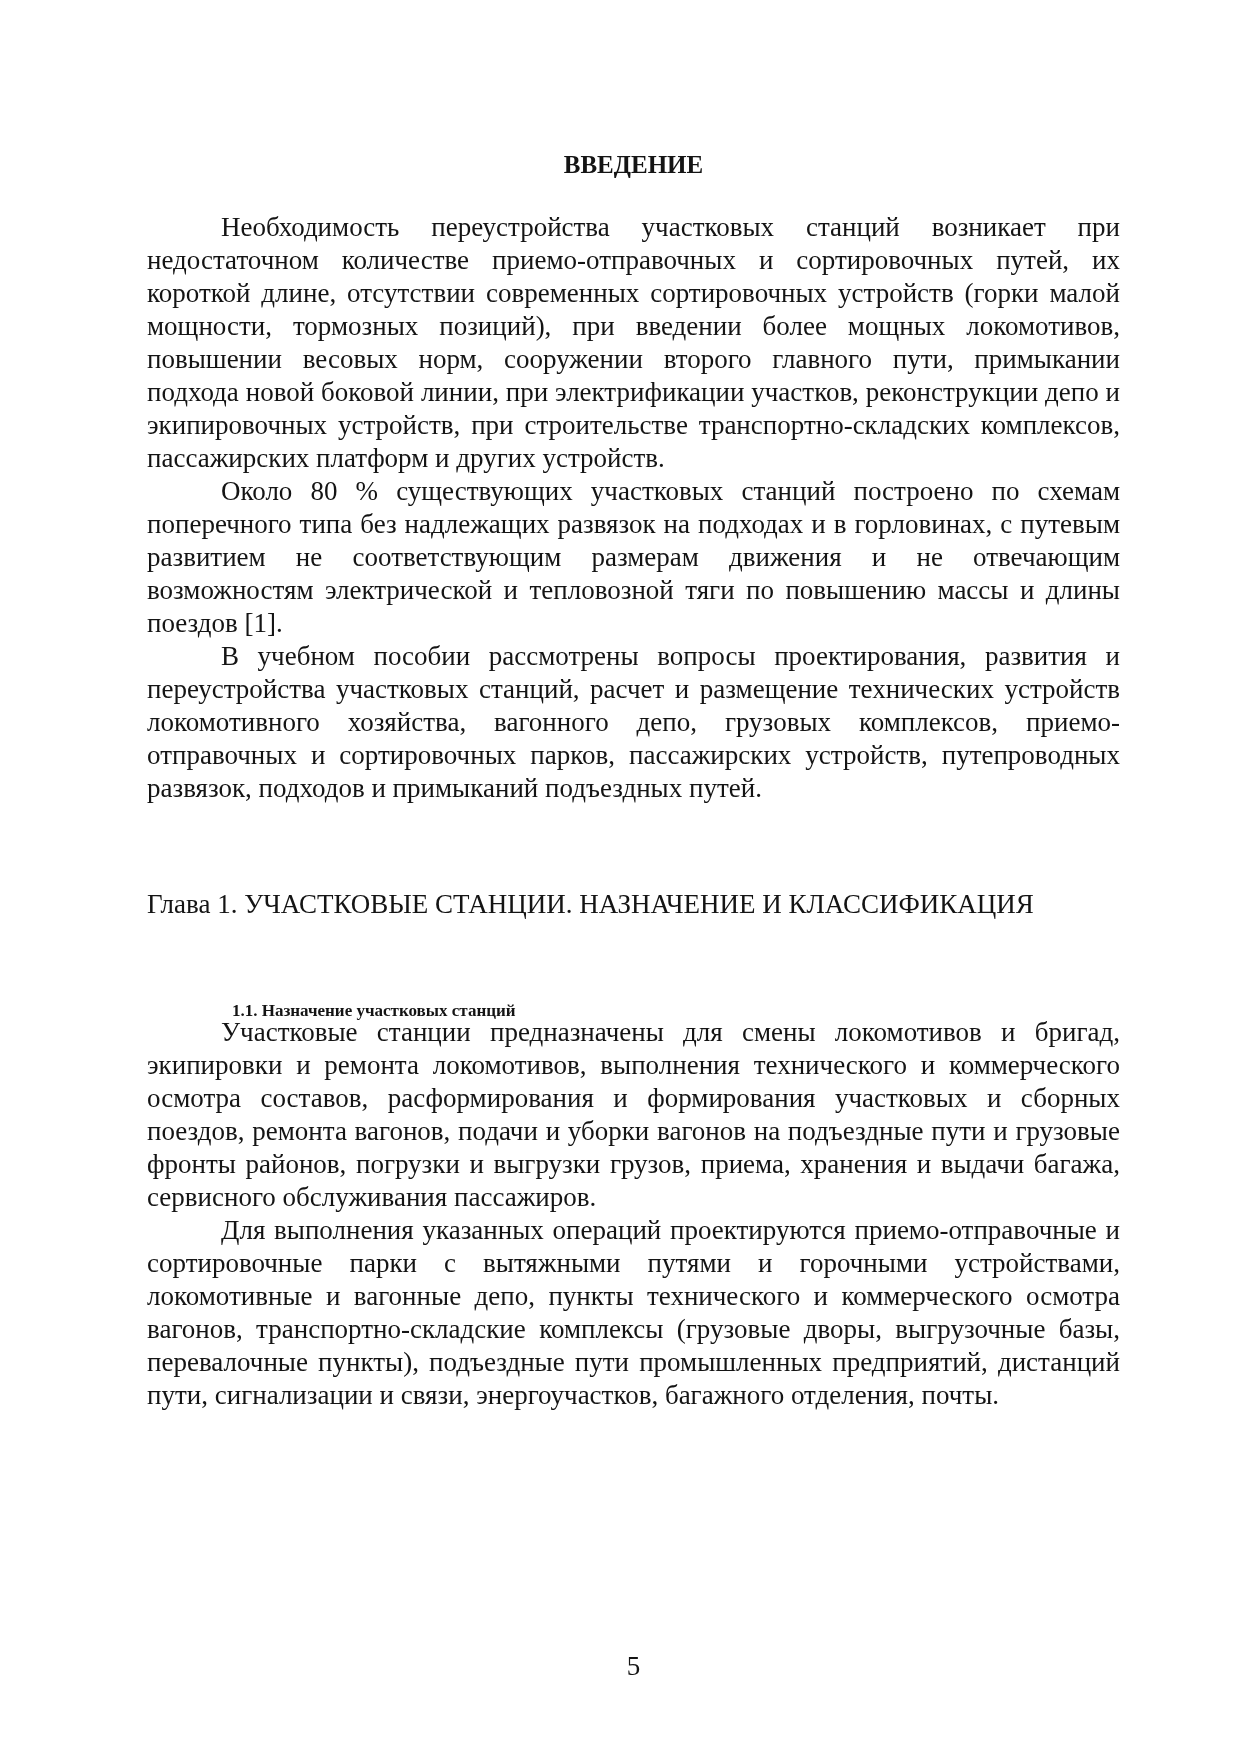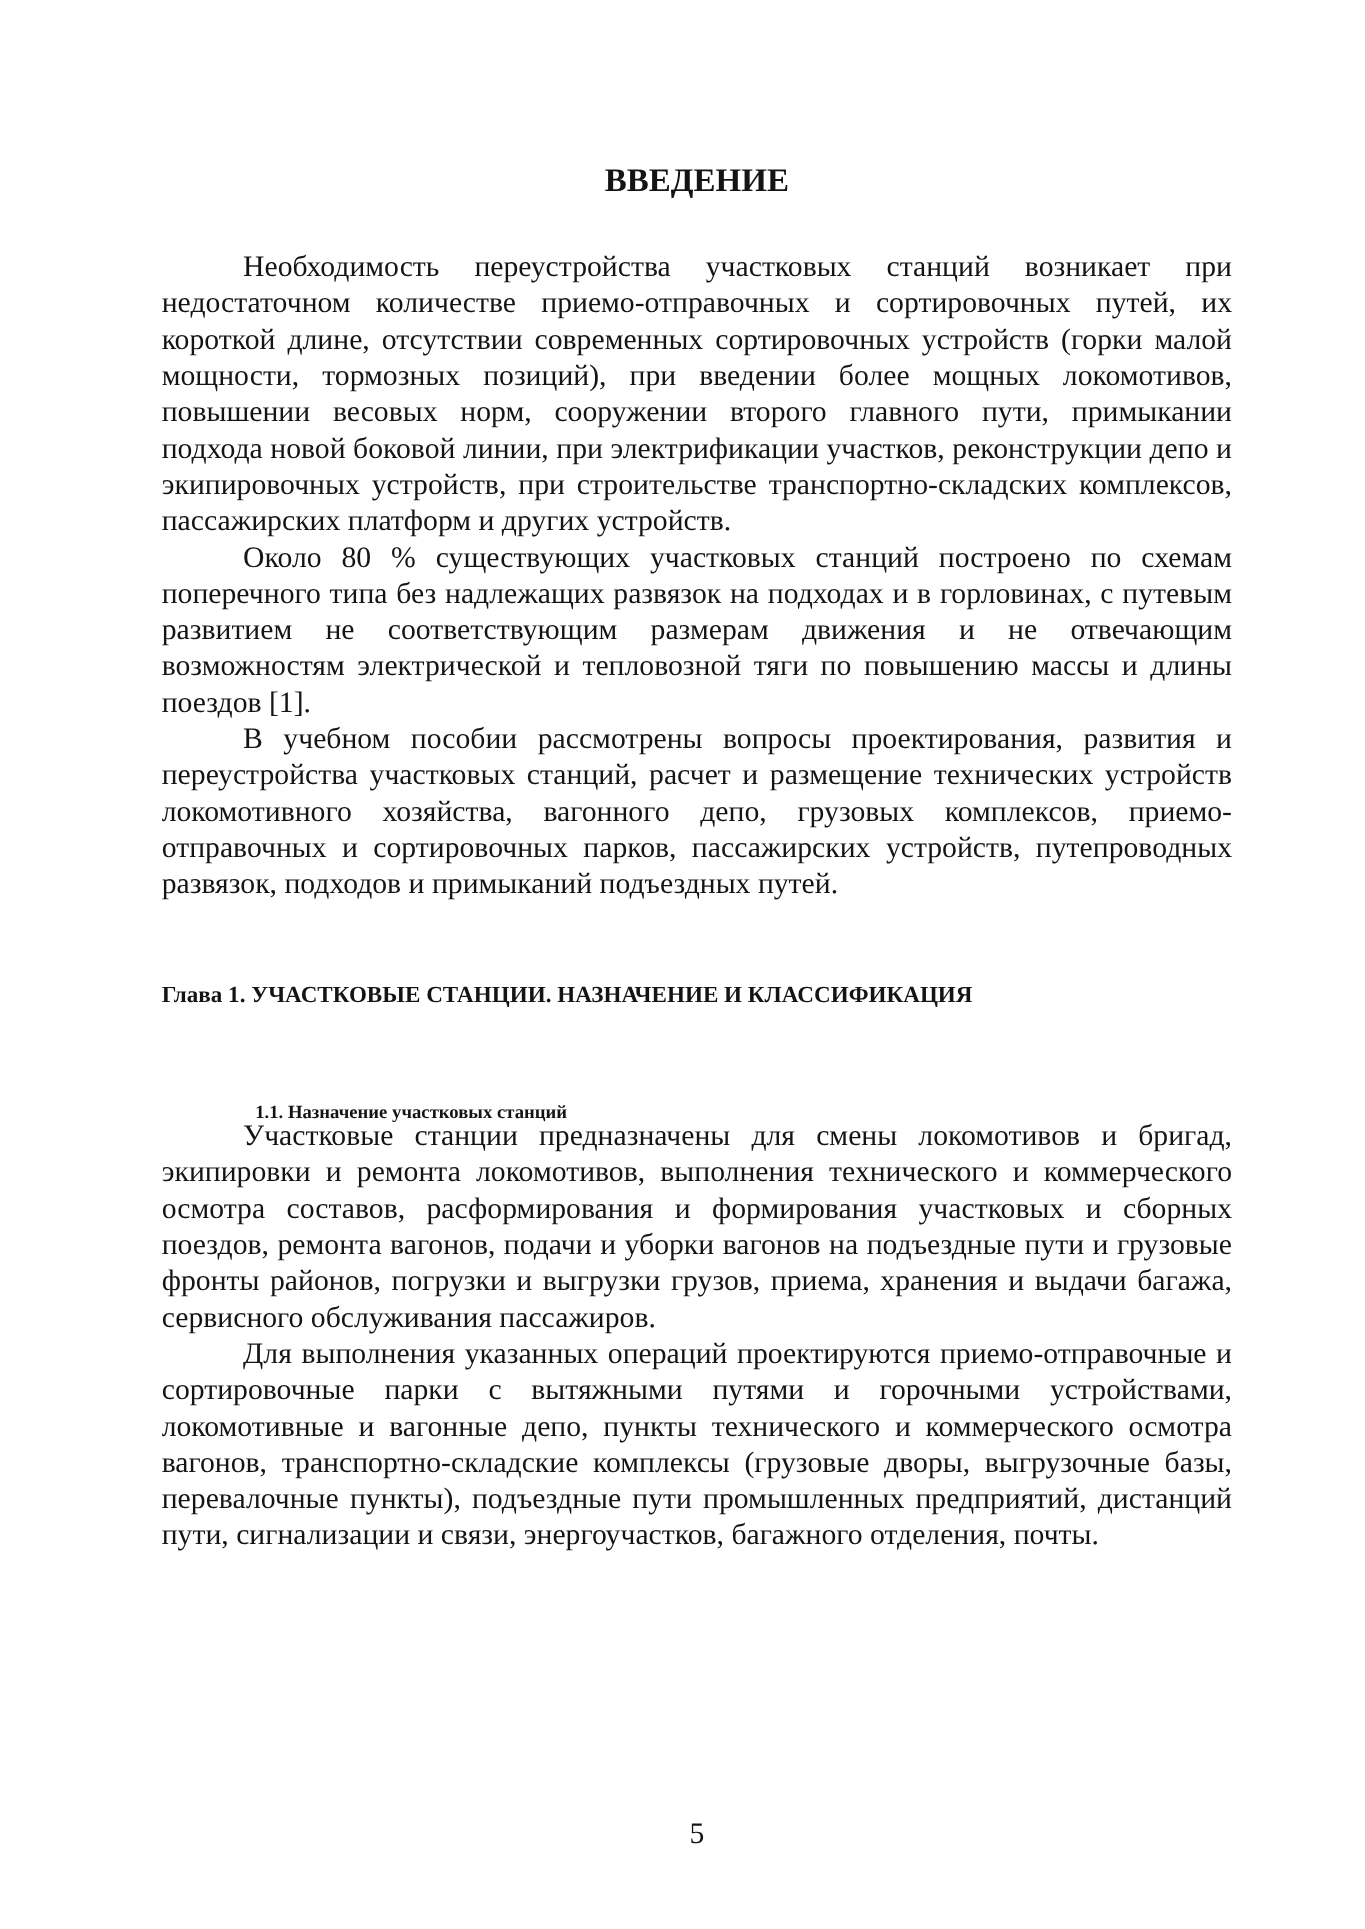--- a/index.html
+++ b/index.html
@@ -9,7 +9,7 @@
     font-family: "Liberation Serif", "DejaVu Serif", serif;
     color: #141414; font-size: 27px; line-height: 33px;
   }
-  .title { position: absolute; top: 148px; left: 0; width: 973px; text-align: center; font-weight: bold; font-size: 30px; }
+  .title { position: absolute; top: 148px; left: 0; width: 973px; text-align: center; font-weight: bold; font-size: 25px; }
   .para { text-align: justify; text-indent: 74px; margin: 0; }
   .block { position: absolute; left: 0; width: 973px; }
   .intro { top: 226px; }

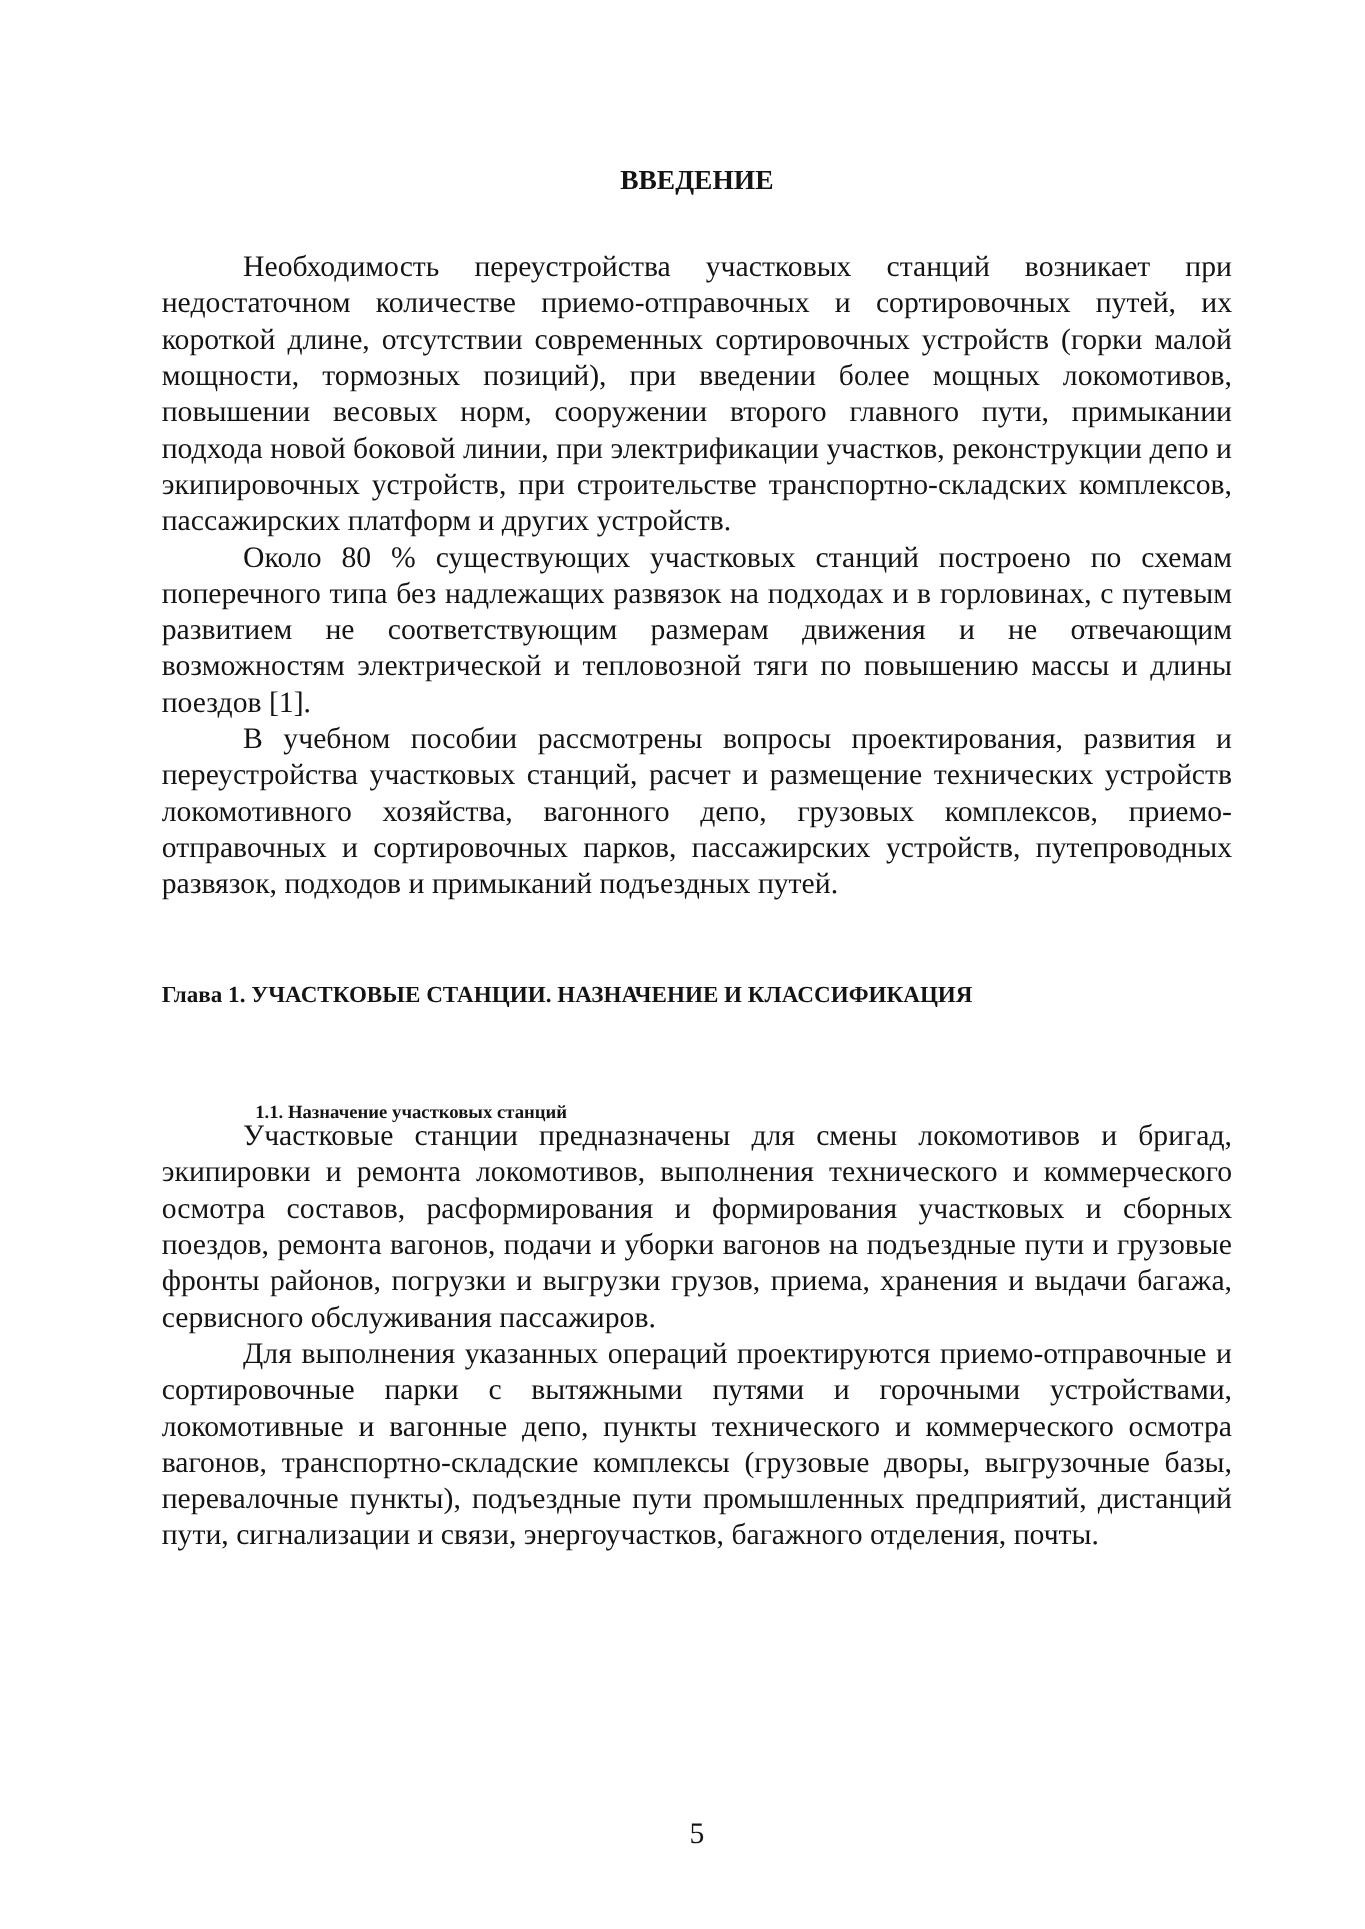--- a/index.html
+++ b/index.html
@@ -12,7 +12,7 @@
   .title { position: absolute; top: 148px; left: 0; width: 973px; text-align: center; font-weight: bold; font-size: 25px; }
   .para { text-align: justify; text-indent: 74px; margin: 0; }
   .block { position: absolute; left: 0; width: 973px; }
-  .intro { top: 226px; }
+  .intro { top: 211px; }
   .chapter { position: absolute; left: 0; top: 888px; font-weight: bold; font-size: 21px; line-height: 33px; width: 973px; }
   .section { position: absolute; left: 85px; top: 994px; font-weight: bold; font-size: 17px; }
   .body2 { top: 1016px; }

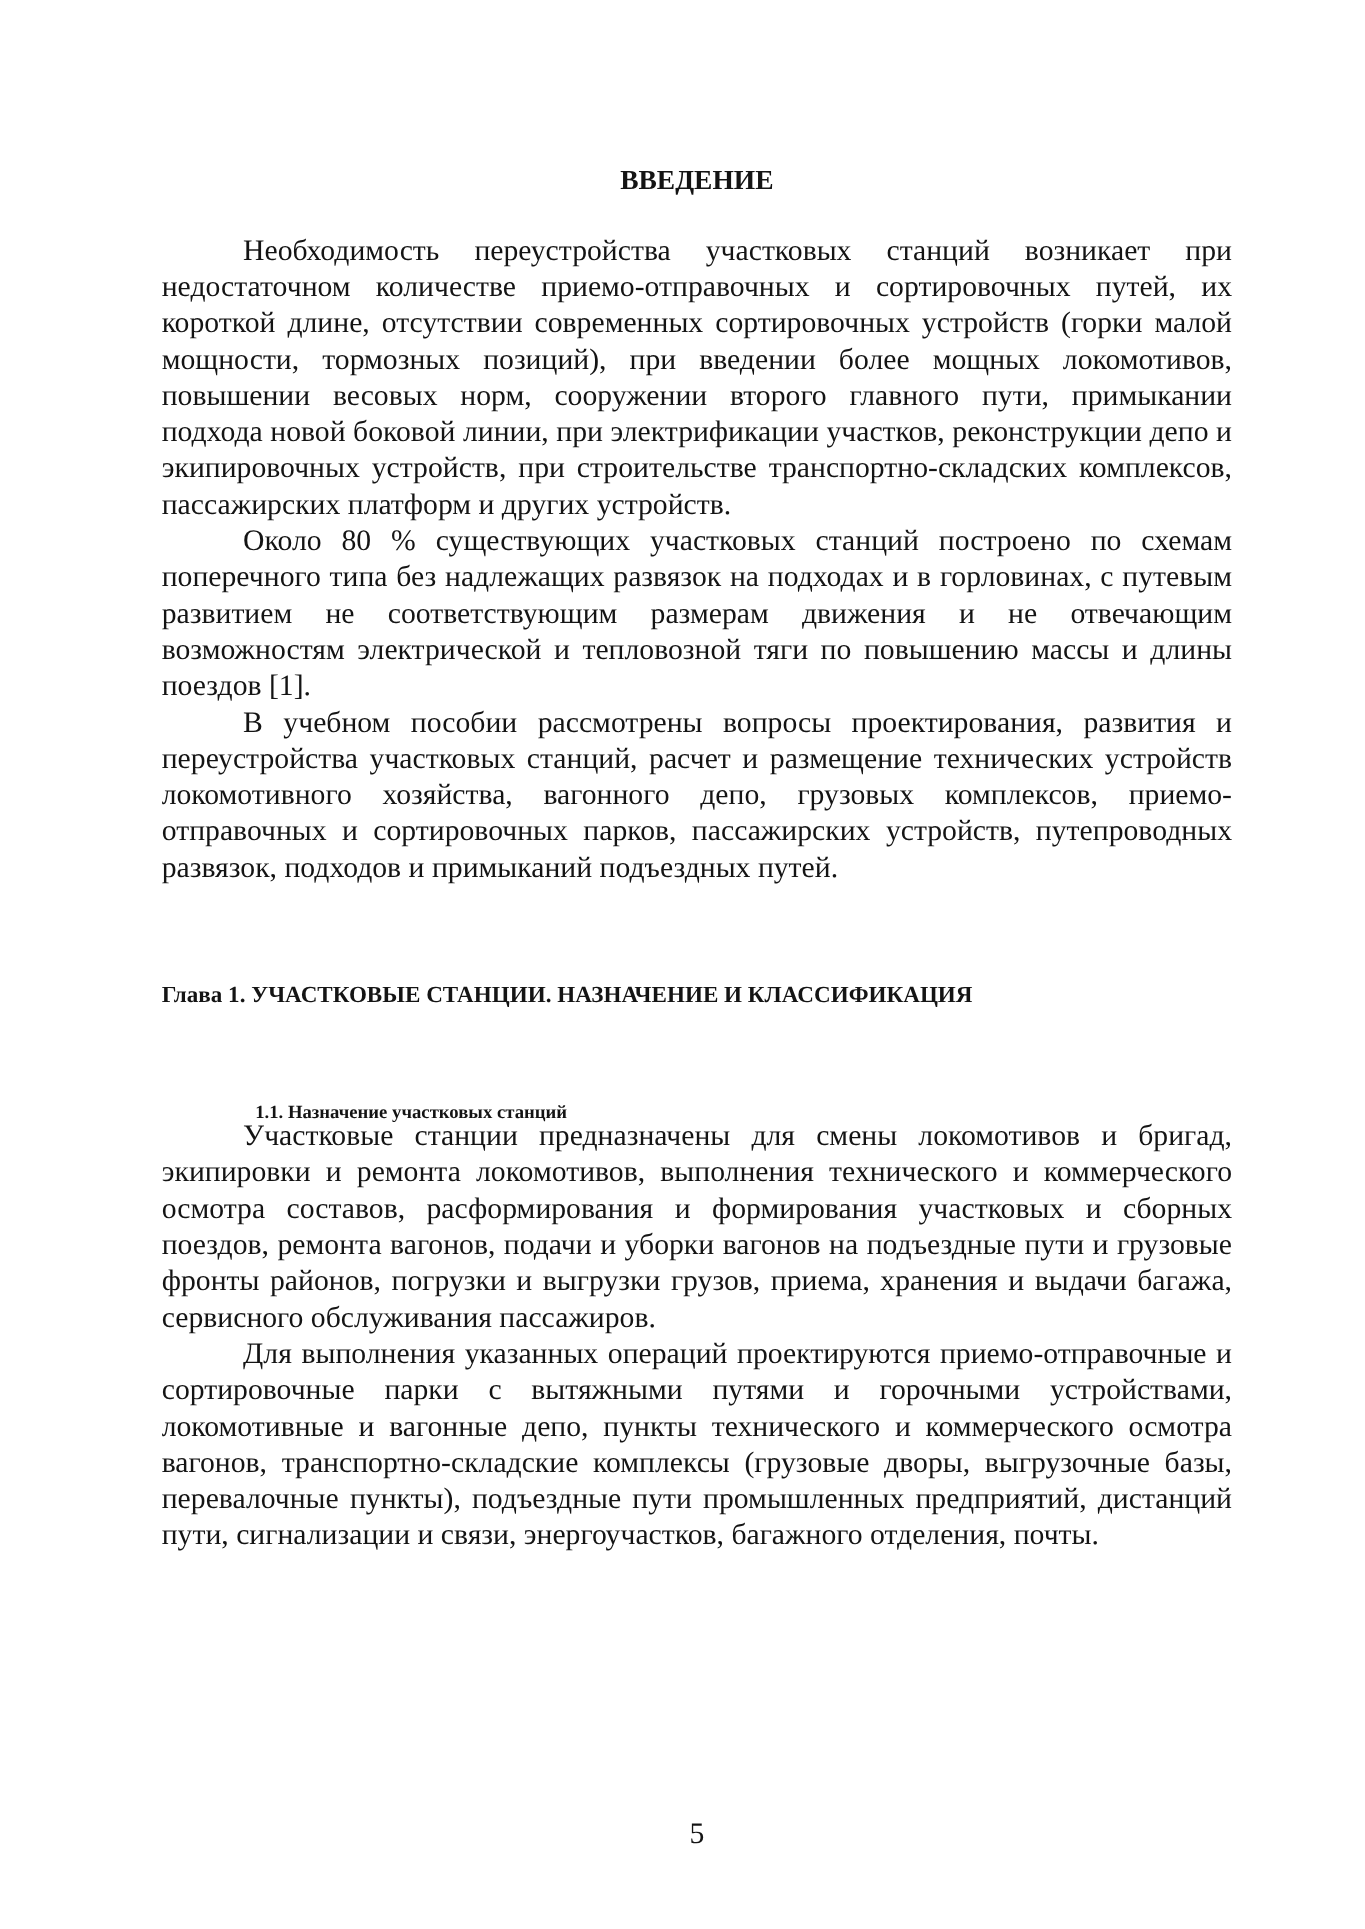--- a/index.html
+++ b/index.html
@@ -13,7 +13,7 @@
   .para { text-align: justify; text-indent: 74px; margin: 0; }
   .block { position: absolute; left: 0; width: 973px; }
   .intro { top: 211px; }
-  .chapter { position: absolute; left: 0; top: 888px; font-weight: bold; font-size: 21px; line-height: 33px; width: 973px; }
+  .chapter { position: absolute; left: 0; top: 888px; font-weight: normal; font-size: 27px; line-height: 33px; width: 973px; }
   .section { position: absolute; left: 85px; top: 994px; font-weight: bold; font-size: 17px; }
   .body2 { top: 1016px; }
   .pagenum { position: absolute; left: 0; top: 1650px; width: 973px; text-align: center; font-size: 27px; }

